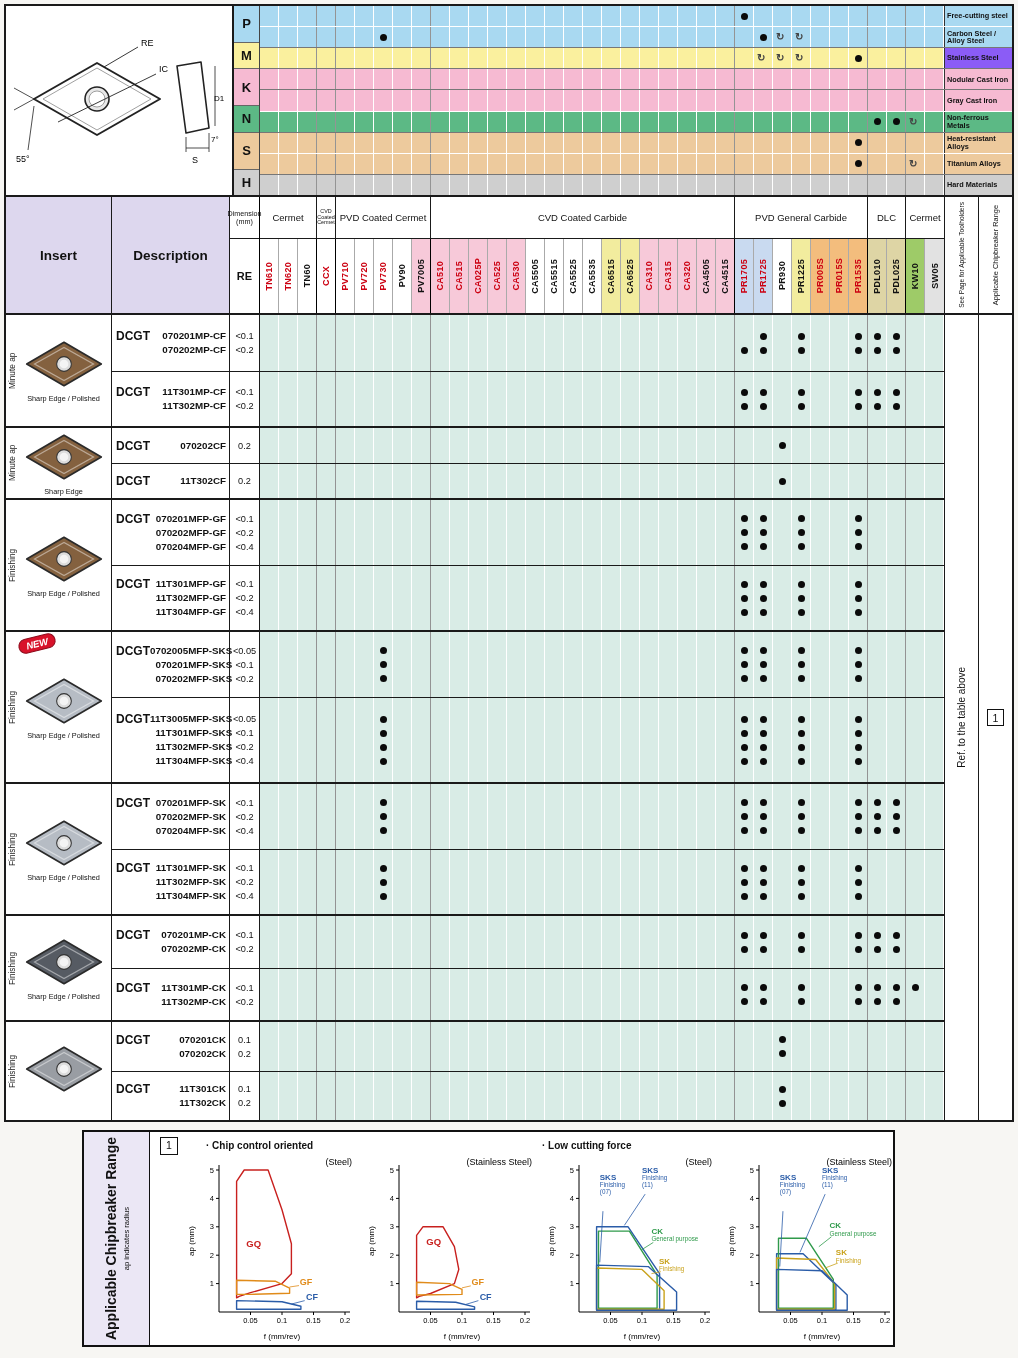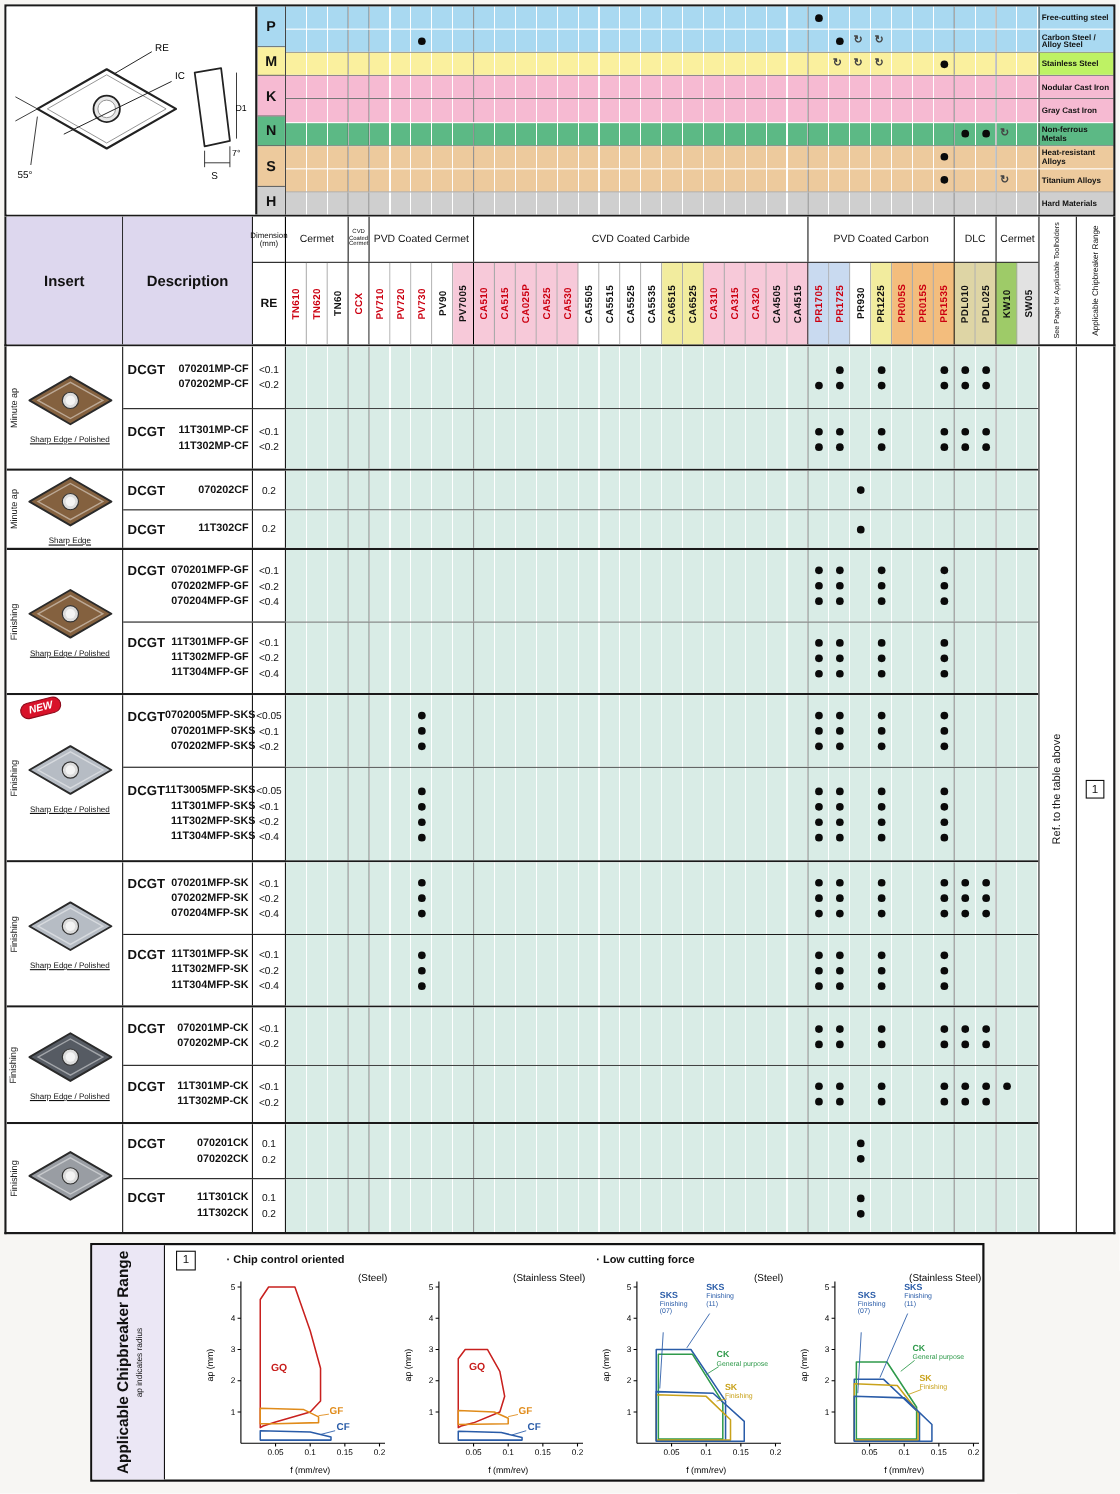--- a/index.html
+++ b/index.html
@@ -165,7 +165,7 @@
               <div class="circm" style="left: 535px;">↻</div>
               <div class="dotm" style="left: 595px;"></div>
             </div>
-            <div class="mat-label" style="background: #bef264;">Stainless Steel</div>
+            <div class="mat-label" style="background: #8b5cf6;">Stainless Steel</div>
           </div>
           <div class="mat-row mat-row-end">
             <div class="mat-strip" style="background: repeating-linear-gradient(90deg, rgb(246, 186, 210) 0px, rgb(246, 186, 210) 18px, rgba(255, 255, 255, 0.92) 18px, rgba(255, 255, 255, 0.92) 19px);">

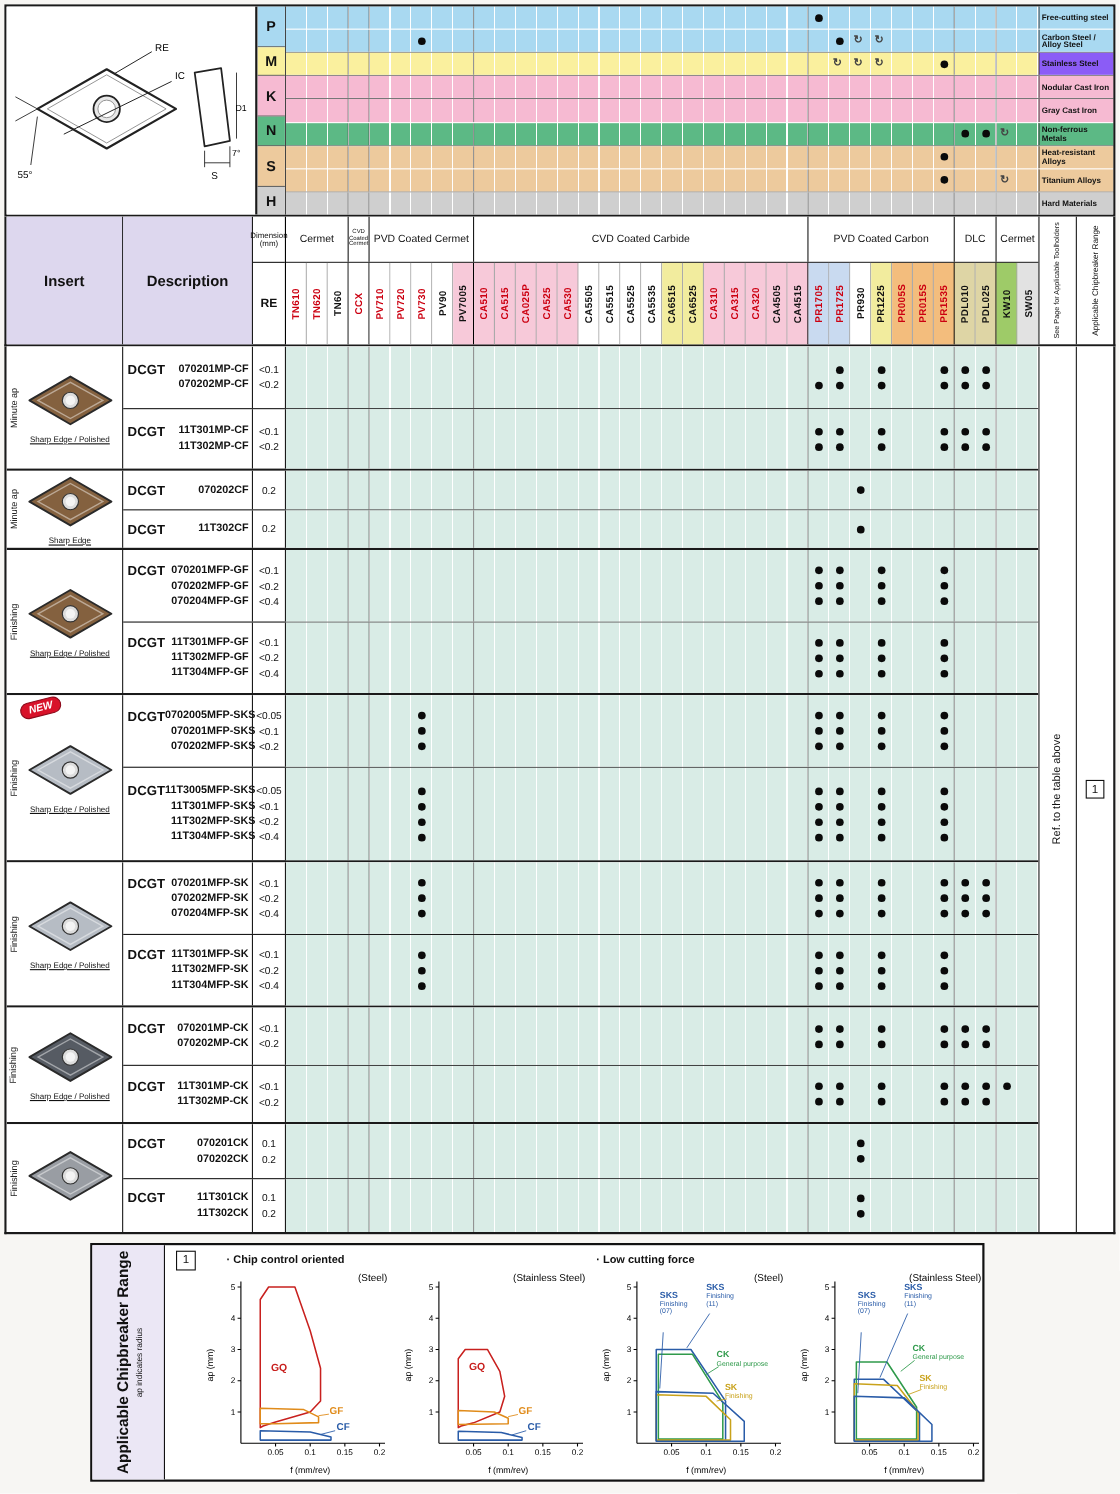--- a/index.html
+++ b/index.html
@@ -265,7 +265,7 @@
           <div class="ggroup gtiny" style="width: 19px;">CVD Coated Cermet</div>
           <div class="ggroup" style="width: 95px;">PVD Coated Cermet</div>
           <div class="ggroup" style="width: 304px;">CVD Coated Carbide</div>
-          <div class="ggroup" style="width: 133px;">PVD Coated Carbon</div>
+          <div class="ggroup" style="width: 133px;">PVD General Carbide</div>
           <div class="ggroup" style="width: 38px;">DLC</div>
           <div class="ggroup" style="width: 38px;">Cermet</div>
         </div>

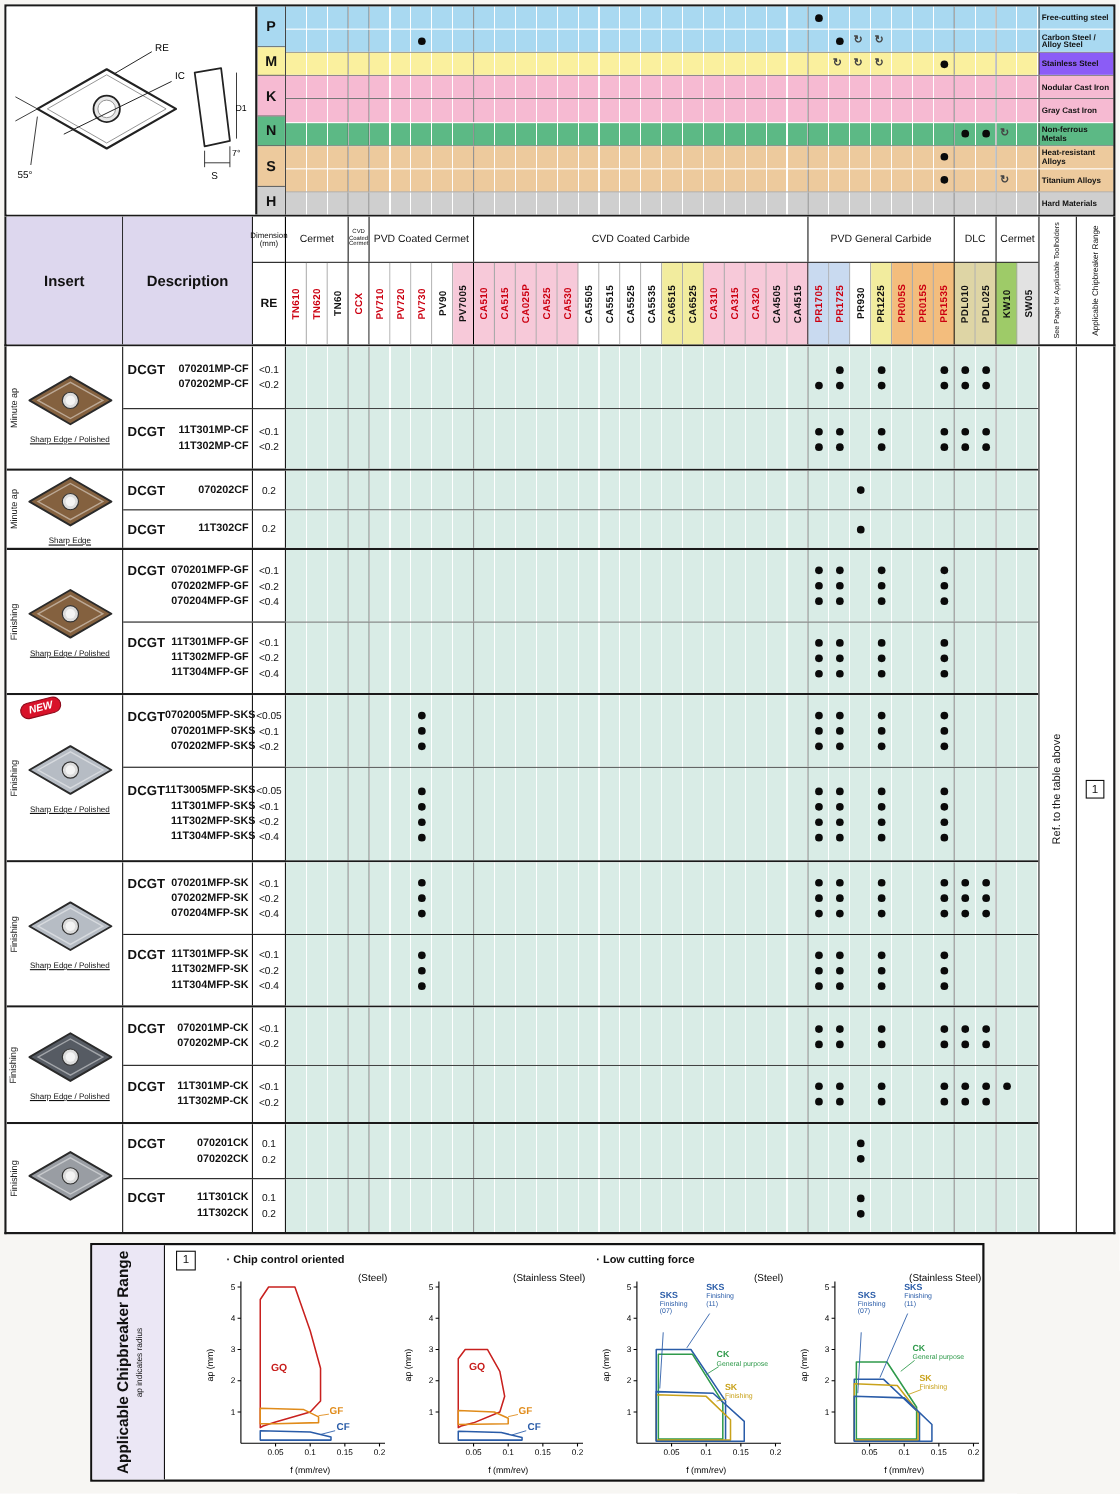--- a/index.html
+++ b/index.html
@@ -49,7 +49,7 @@
   #sections{position:absolute;left:0;top:0;width:938px;}
   .section{display:flex;border-bottom:2px solid #1a1a1a;background:#fff;}
   .section:last-child{border-bottom:none;}
-  .s-insert{width:106px;border-right:1px solid #1a1a1a;position:relative;display:flex;flex-direction:column;align-items:center;justify-content:center;padding-left:10px;text-decoration:underline;}
+  .s-insert{width:106px;border-right:1px solid #1a1a1a;position:relative;display:flex;flex-direction:column;align-items:center;justify-content:center;padding-left:10px;}
   .s-side{position:absolute;left:0;top:0;height:100%;width:12px;writing-mode:vertical-rl;transform:rotate(180deg);display:flex;align-items:center;justify-content:center;font-size:8.3px;color:#222;}
   .s-caption{font-size:7.3px;margin-top:1px;text-align:center;line-height:8px;}
   .new-badge{position:absolute;top:4px;left:12px;background:#d8122a;color:#fff;font-style:italic;font-weight:bold;font-size:9.5px;padding:1px 7px;border-radius:10px;transform:rotate(-14deg);border:1px solid #8d0b1c;}

